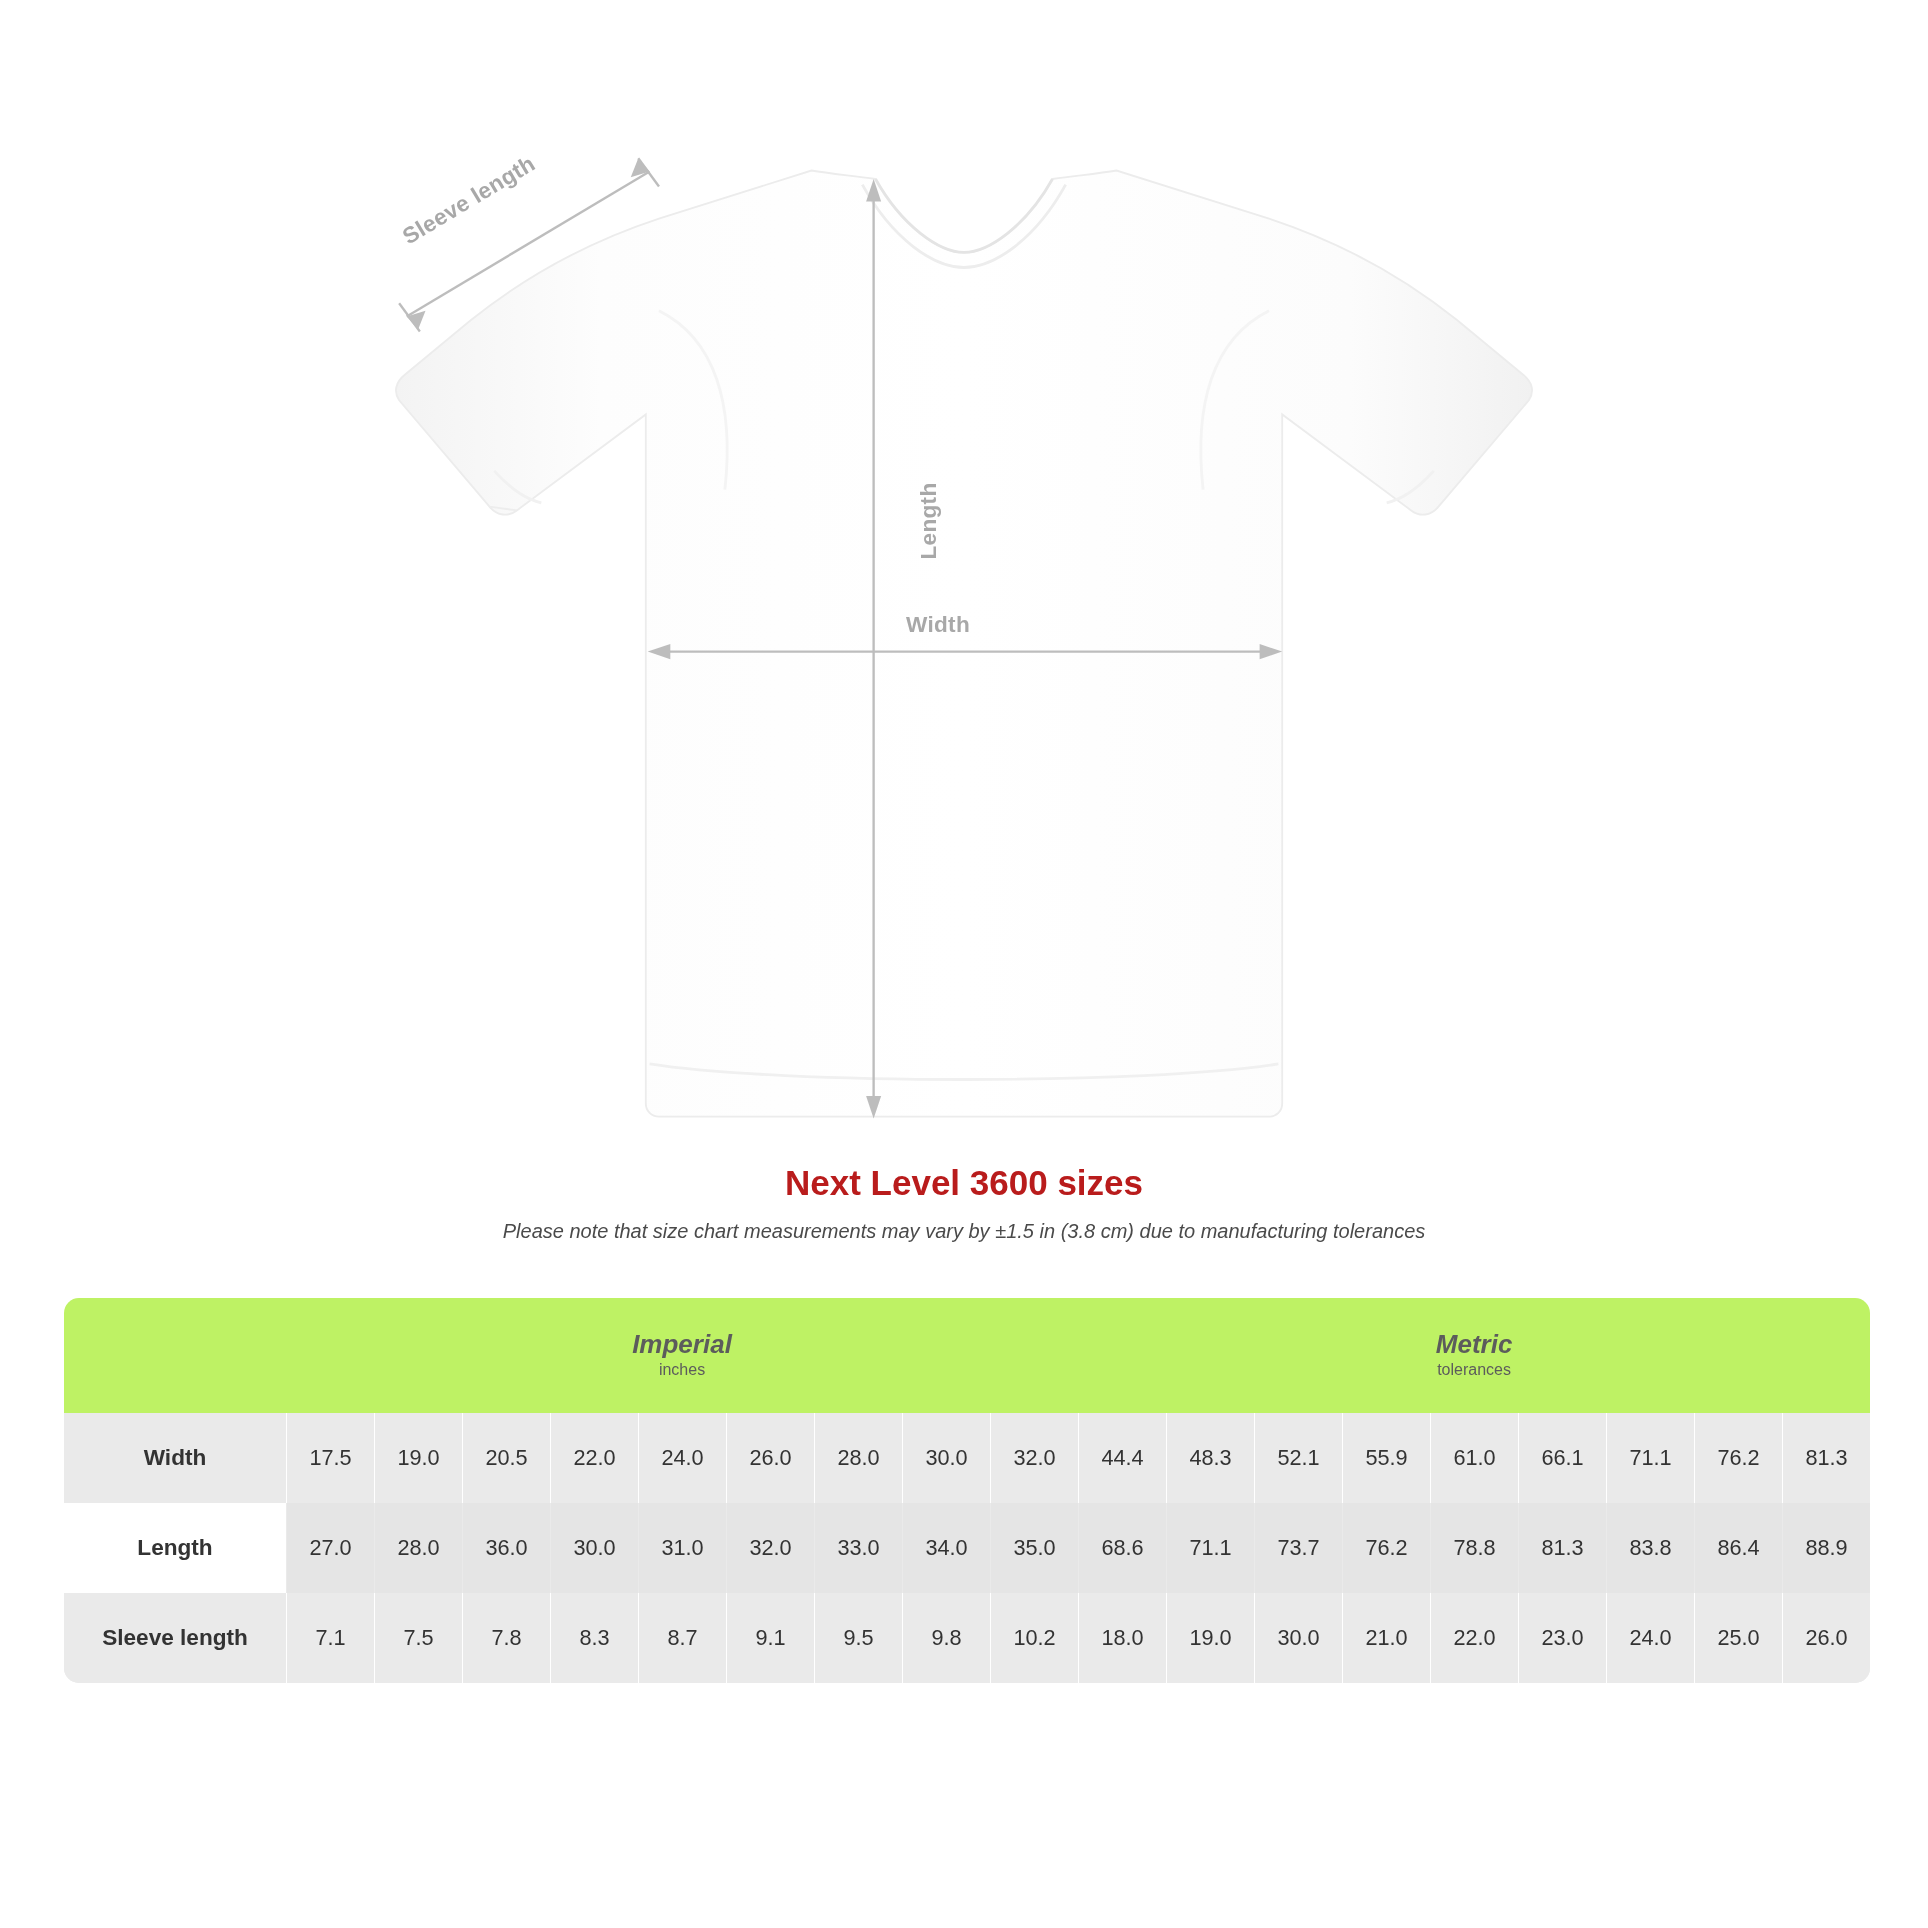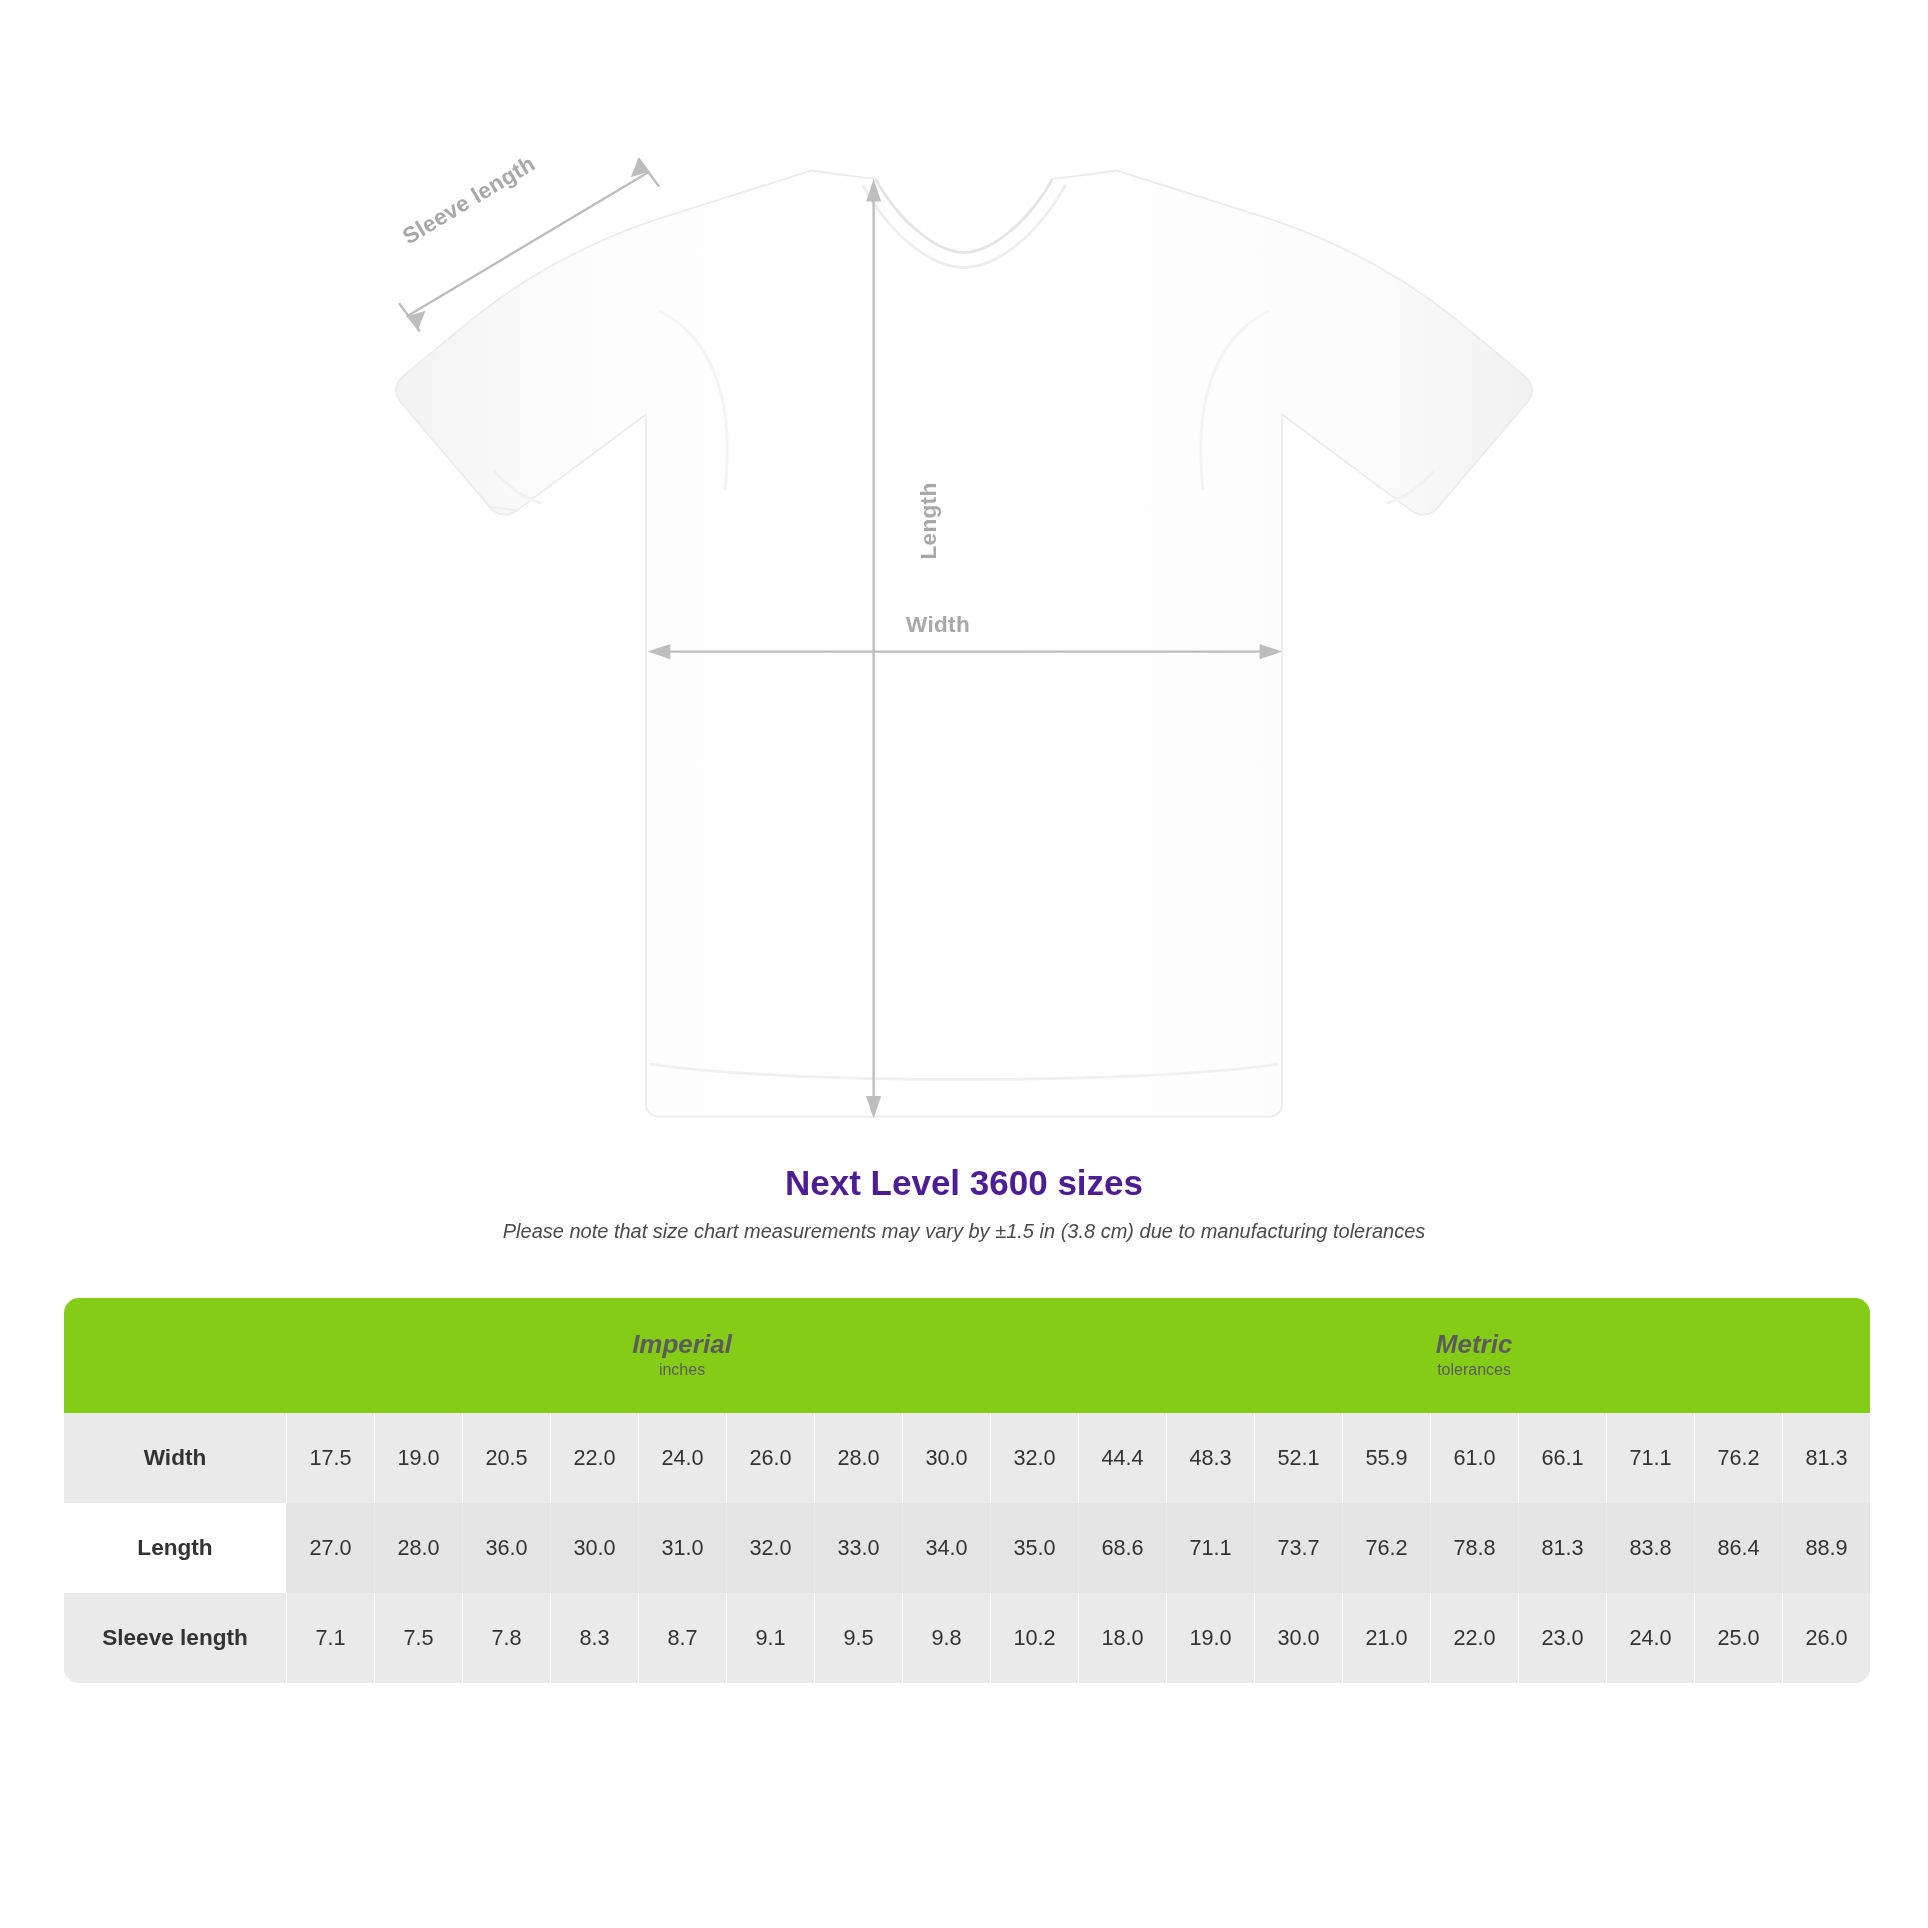--- a/index.html
+++ b/index.html
@@ -70,7 +70,7 @@
   .chart-title {
     font-size: 35px;
     font-weight: bold;
-    color: #4c1d95;
+    color: #b91c1c;
     margin: 0 0 17px 0;
   }
   .chart-note {

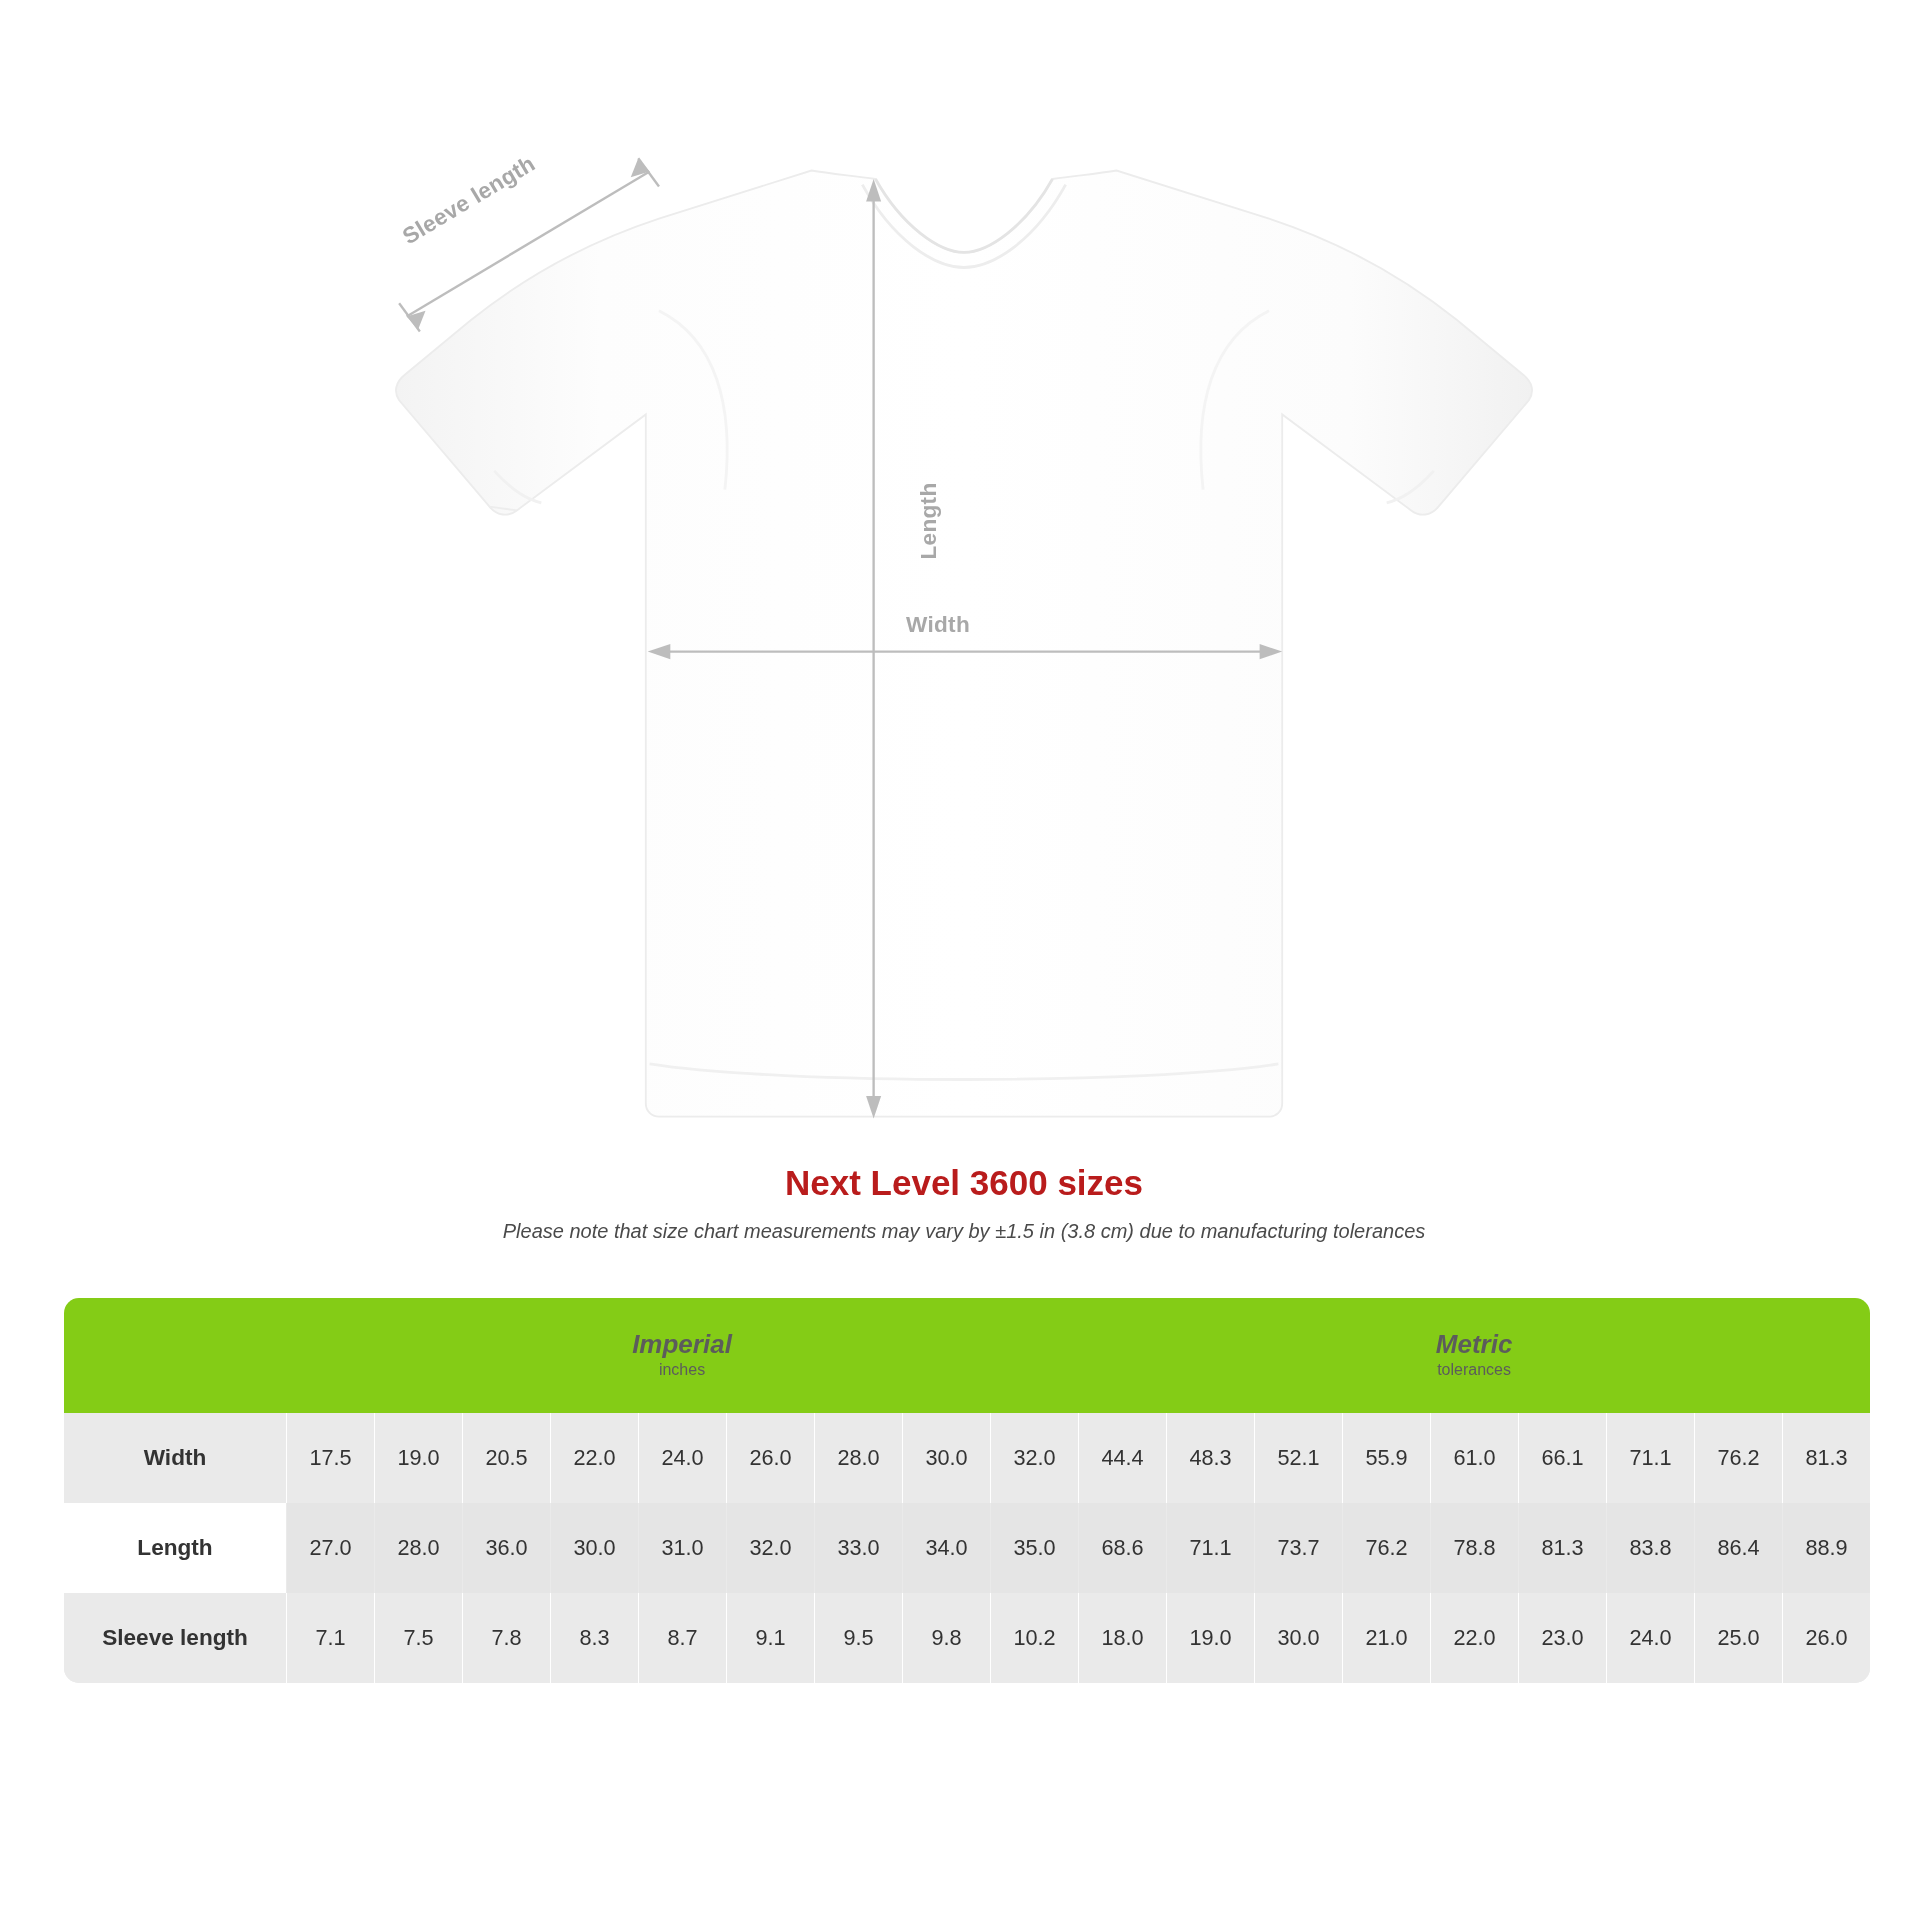--- a/index.html
+++ b/index.html
@@ -100,7 +100,7 @@
 
   .unit-head {
     height: 115px;
-    background: #84cc16;
+    background: #bef264;
     text-align: center;
     vertical-align: middle;
   }

